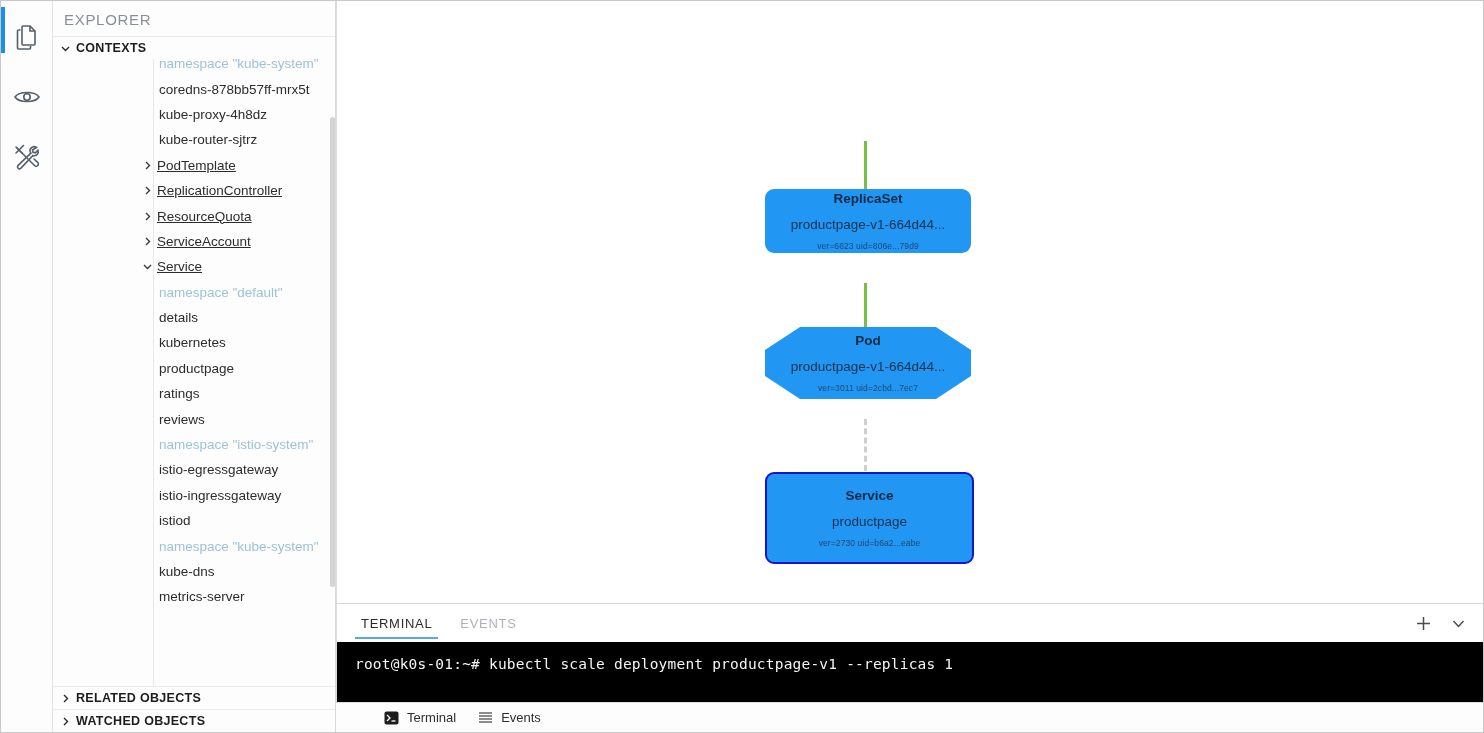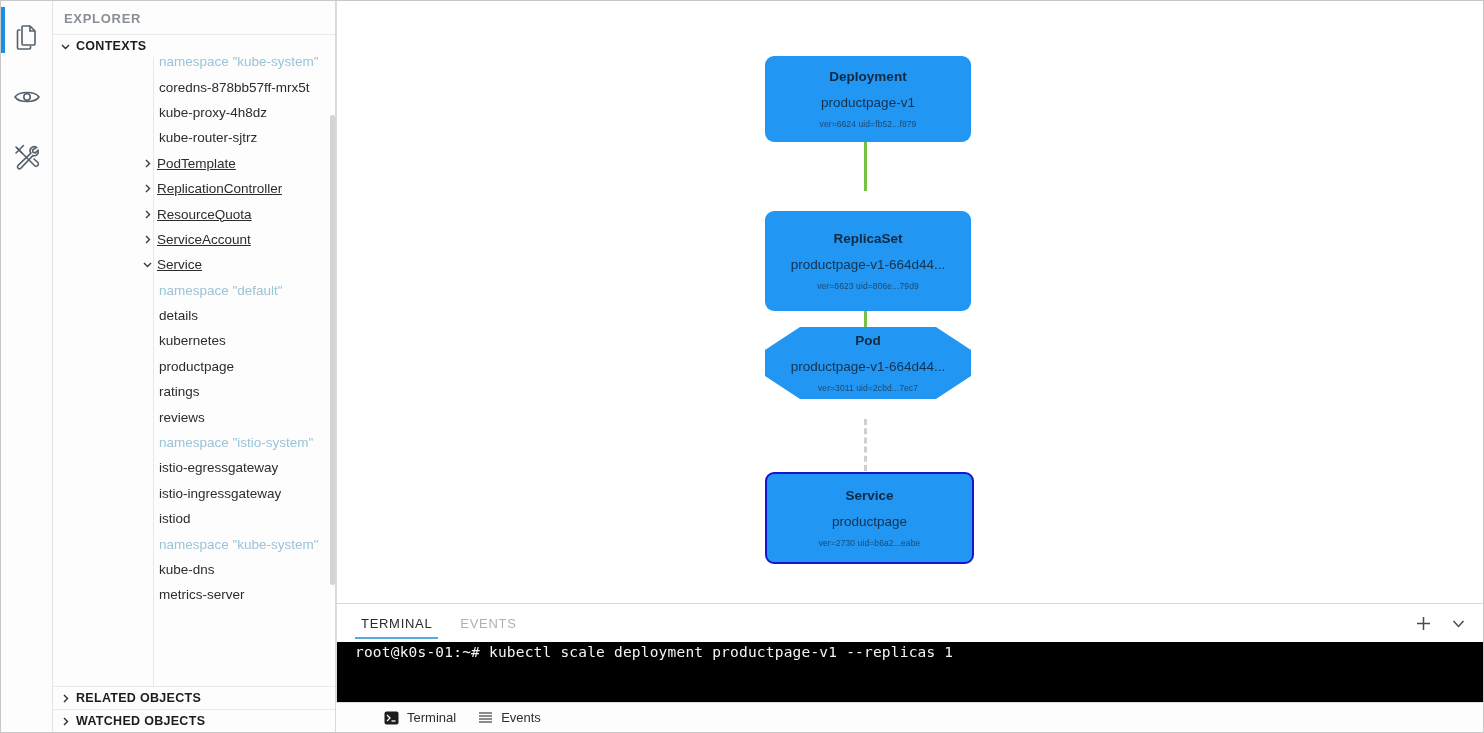--- a/index.html
+++ b/index.html
@@ -56,12 +56,11 @@
     overflow: hidden;
   }
   .explorer-title {
-    font-size: 13px;
+    font-size: 15px;
     letter-spacing: 0.7px;
     color: #8a8f96;
     padding: 10px 0 8px 11px;
     flex: 0 0 auto;
-    font-weight: bold;
   }
   .section-header {
     display: flex;

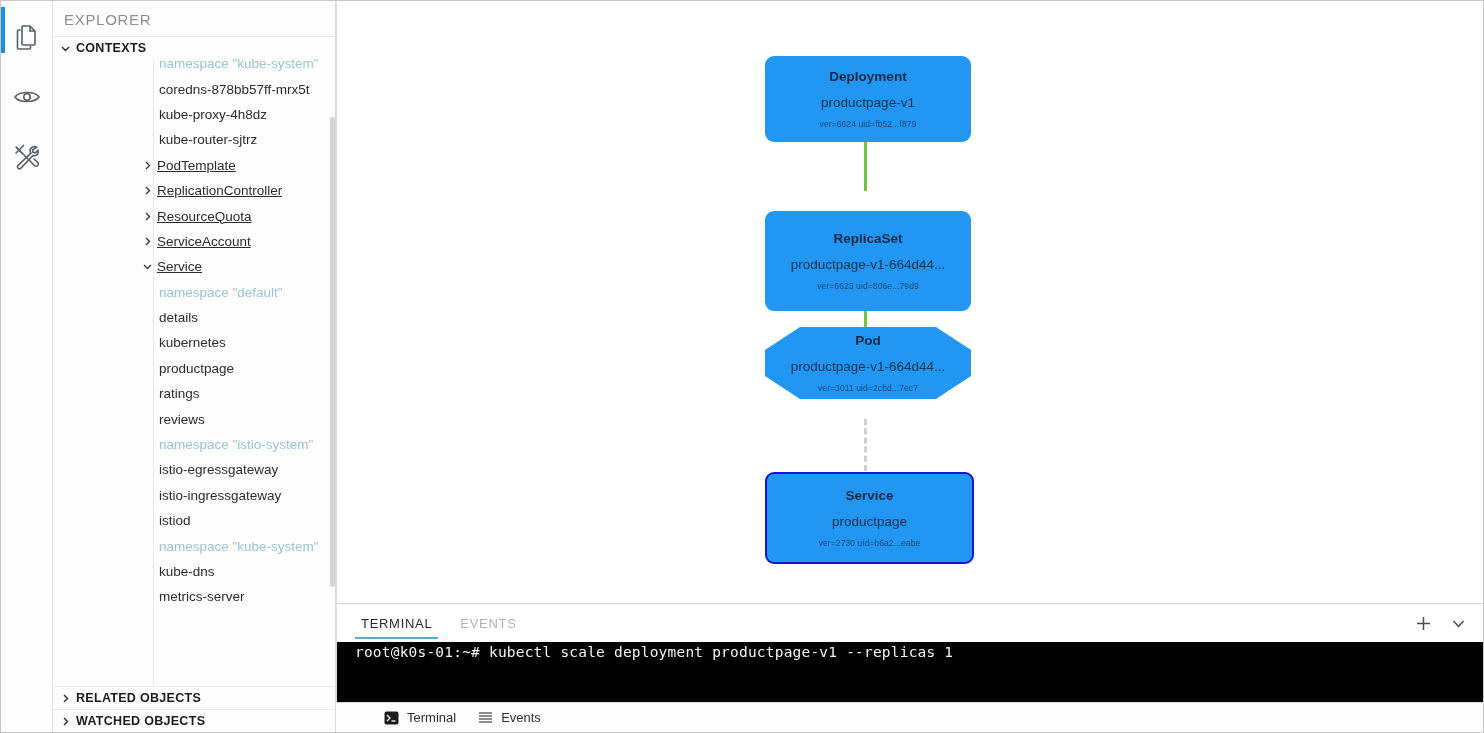--- a/index.html
+++ b/index.html
@@ -444,11 +444,6 @@
       <div class="edge green" style="left:527px; top:282px; height:44px;"></div>
       <div class="edge dashed" style="left:527px; top:418px; height:52px;"></div>
 
-      <div class="node rounded" style="left:428px; top:55px; width:206px; height:86px;">
-        <div class="kind">Deployment</div>
-        <div class="name">productpage-v1</div>
-        <div class="meta">ver=6624 uid=fb52...f879</div>
-      </div>
 
       <div class="node rounded" style="left:428px; top:210px; width:206px; height:100px;">
         <div class="kind">ReplicaSet</div>

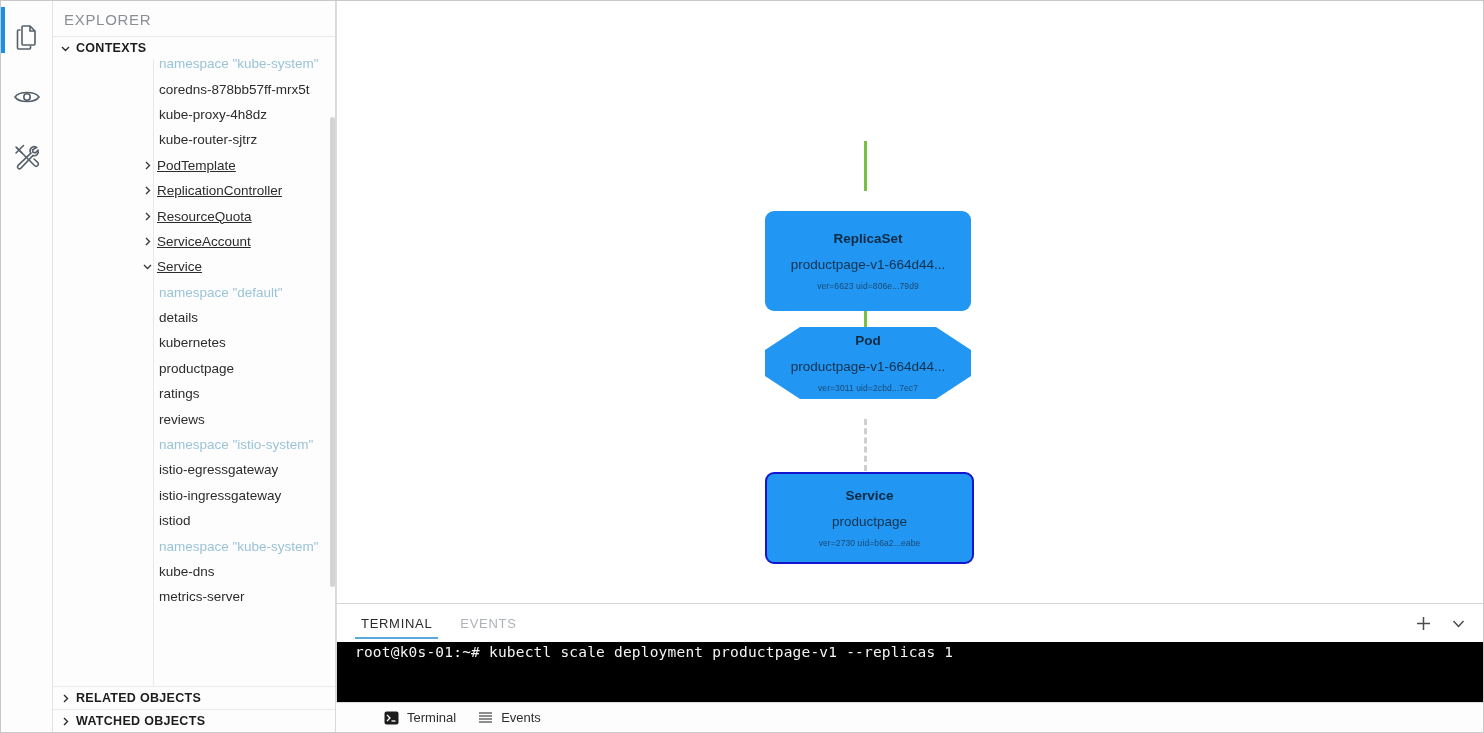--- a/index.html
+++ b/index.html
@@ -445,7 +445,7 @@
       <div class="edge dashed" style="left:527px; top:418px; height:52px;"></div>
 
 
-      <div class="node rounded" style="left:428px; top:210px; width:206px; height:100px;">
+      <div class="node rounded" style="left:428px; top:188px; width:206px; height:64px;">
         <div class="kind">ReplicaSet</div>
         <div class="name">productpage-v1-664d44...</div>
         <div class="meta">ver=6623 uid=806e...79d9</div>

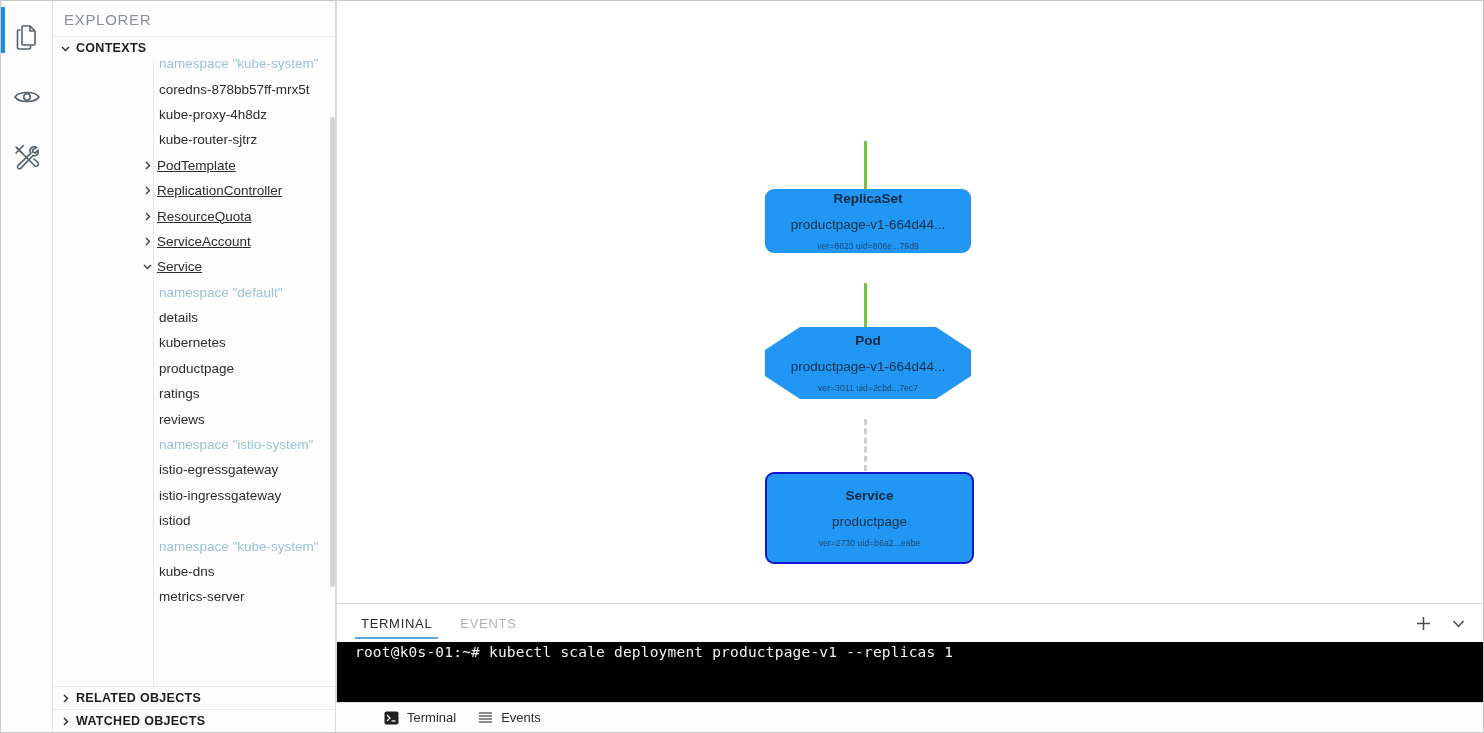--- a/index.html
+++ b/index.html
@@ -252,7 +252,7 @@
     color: #f4f4f4;
     font-family: "DejaVu Sans Mono", "Liberation Mono", monospace;
     font-size: 14.5px;
-    padding: 2px 0 0 18px;
+    padding: 14px 0 0 18px;
     overflow: hidden;
     min-height: 0;
     letter-spacing: 0.2px;

